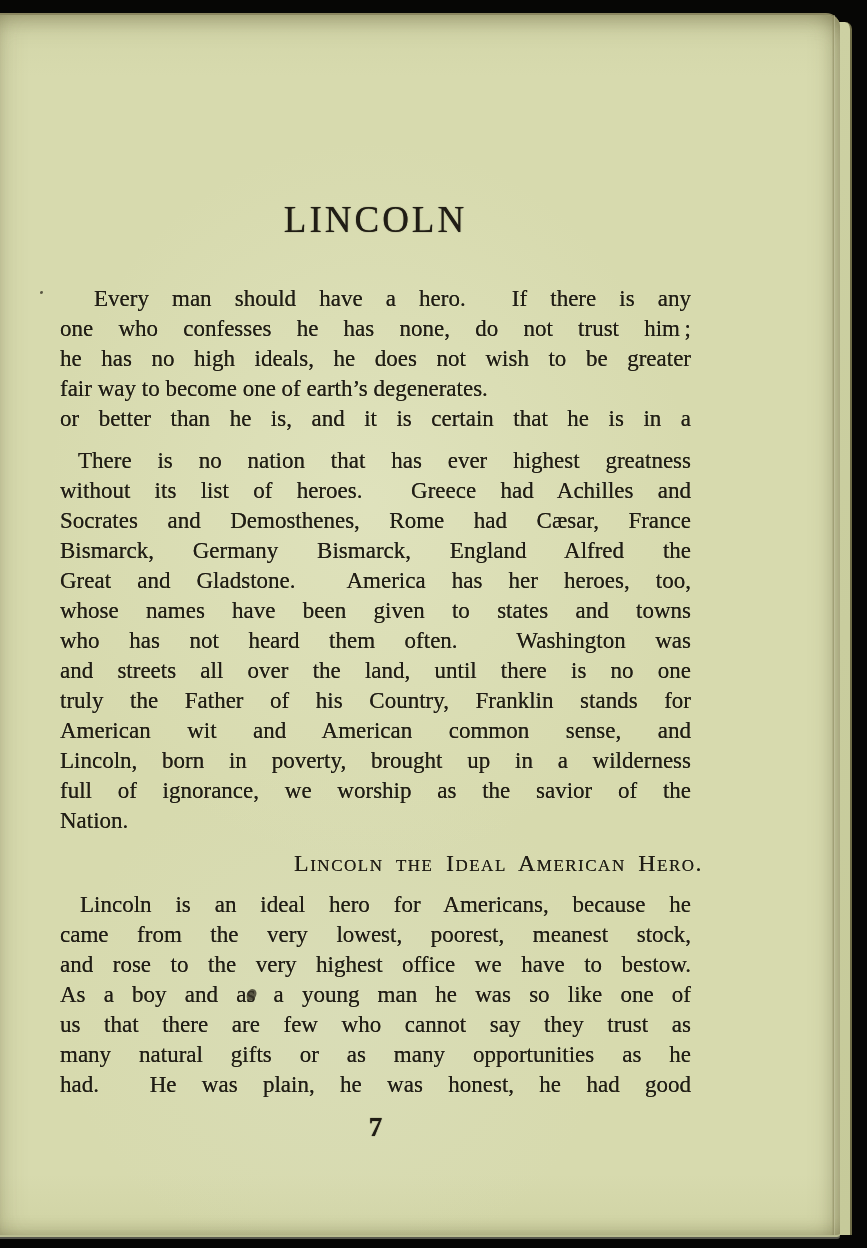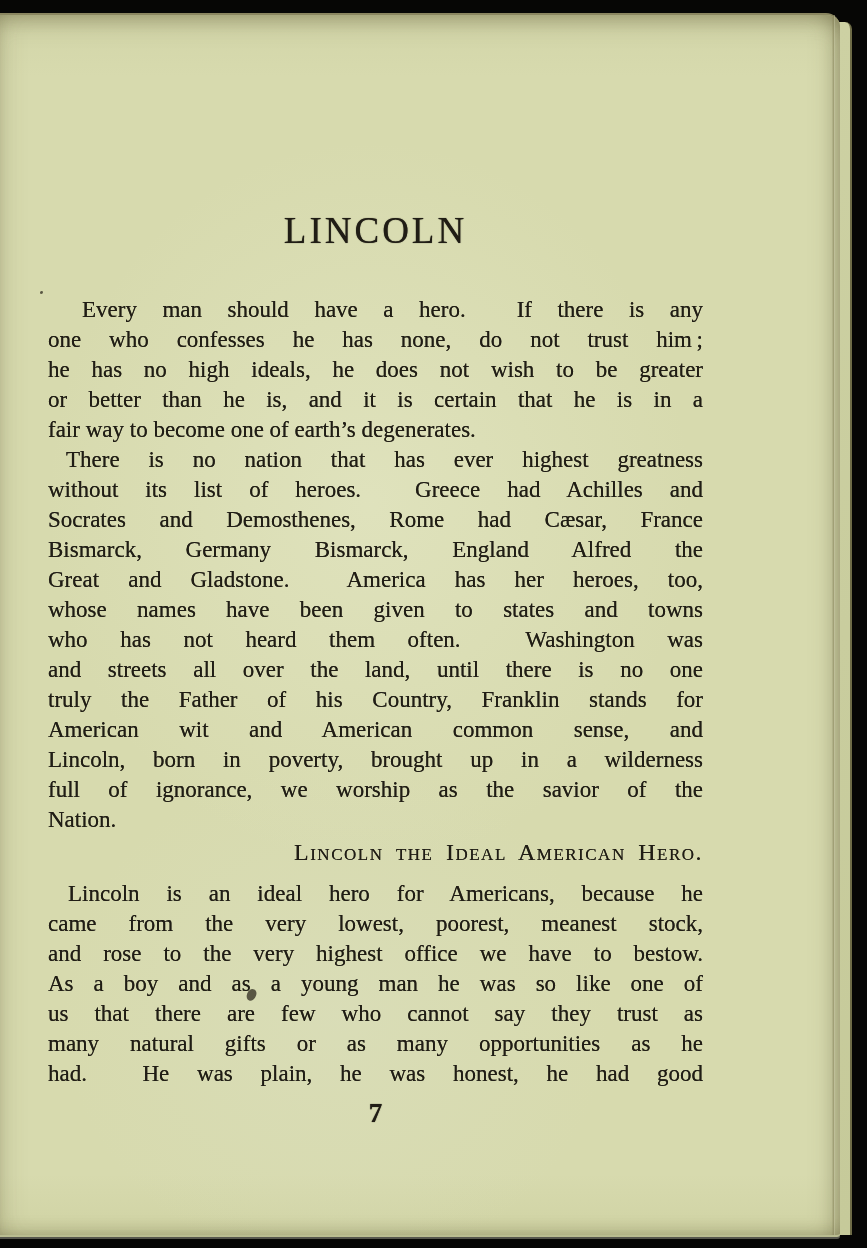--- a/index.html
+++ b/index.html
@@ -49,7 +49,7 @@
   }
   .text-block{
     position:absolute;
-    left:48px;top:196px;
+    left:48px;top:185px;
     width:655px;
     font-size:23px;
     text-shadow:0 0 .5px rgba(32,29,21,.85);

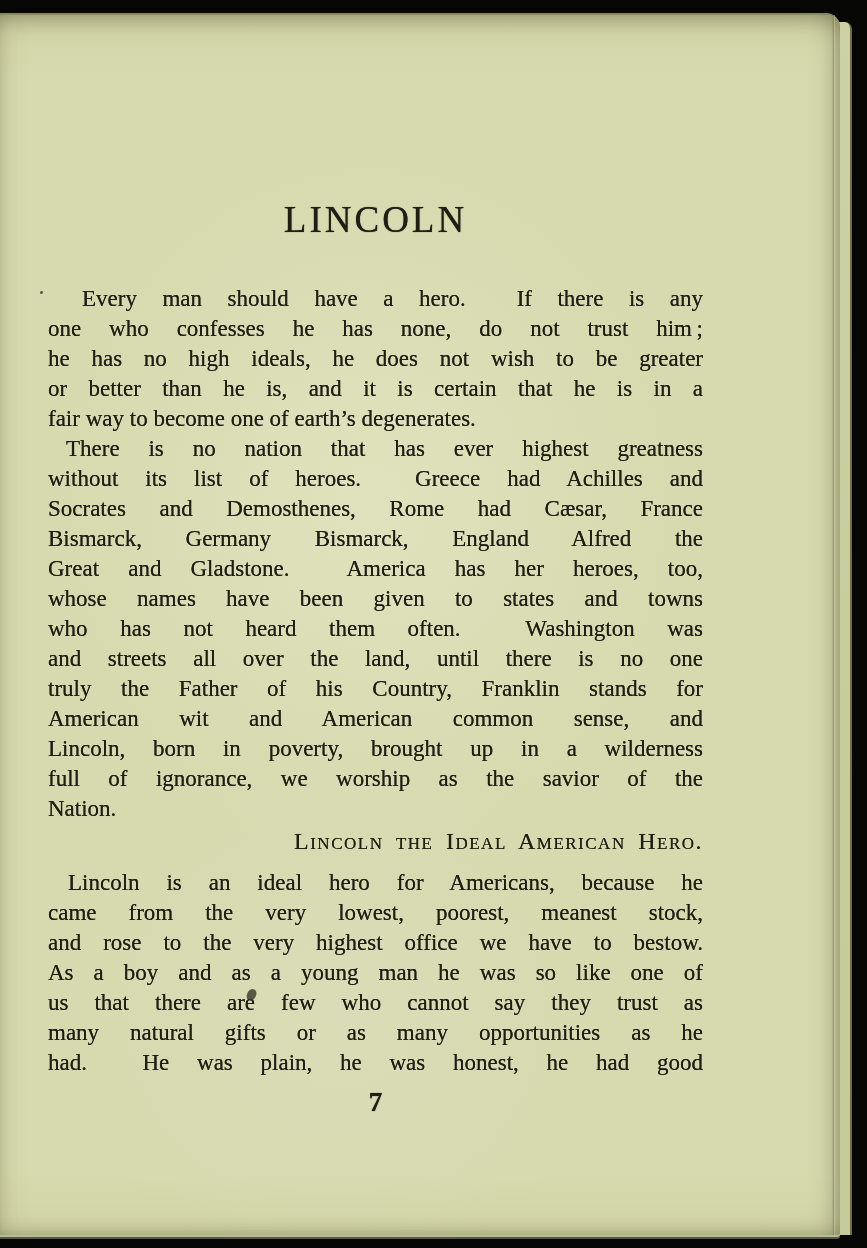--- a/index.html
+++ b/index.html
@@ -63,7 +63,7 @@
     text-align:center;
     text-shadow:0 0 .9px rgba(25,22,15,.9);
   }
-  .para{margin:0;font-family:Liberation Serif, serif;}
+  .para{margin:12px;font-family:Liberation Serif, serif;}
   .ln{
     height:30px;line-height:30px;
     text-align:justify;

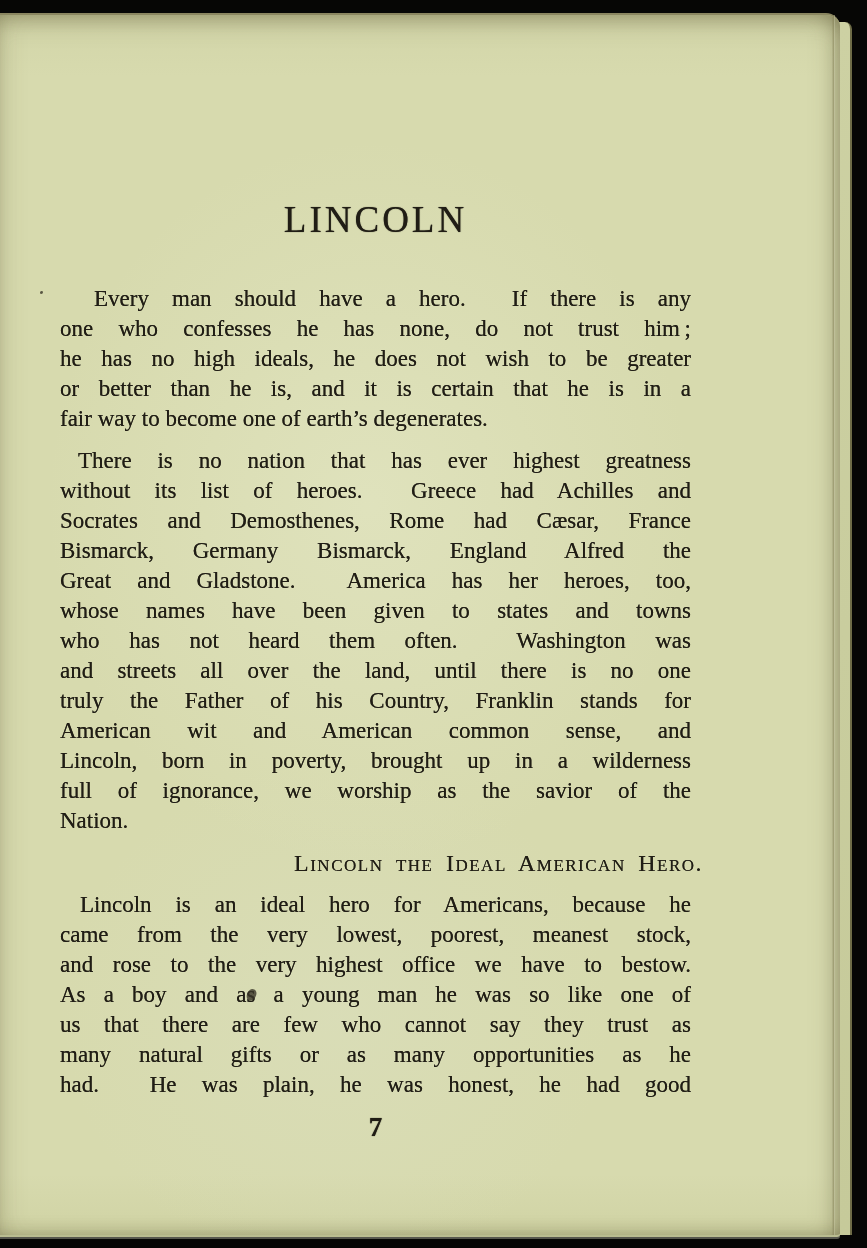--- a/index.html
+++ b/index.html
@@ -116,8 +116,8 @@
         <div class="ln ind-a">Every man should have a hero.&nbsp; If there is any</div>
         <div class="ln">one who confesses he has none, do not trust him ;</div>
         <div class="ln">he has no high ideals, he does not wish to be greater</div>
+        <div class="ln endline">fair way to become one of earth’s degenerates.</div>
         <div class="ln">or better than he is, and it is certain that he is in a</div>
-        <div class="ln endline">fair way to become one of earth’s degenerates.</div>
       </div>
 
       <div class="para p2">

